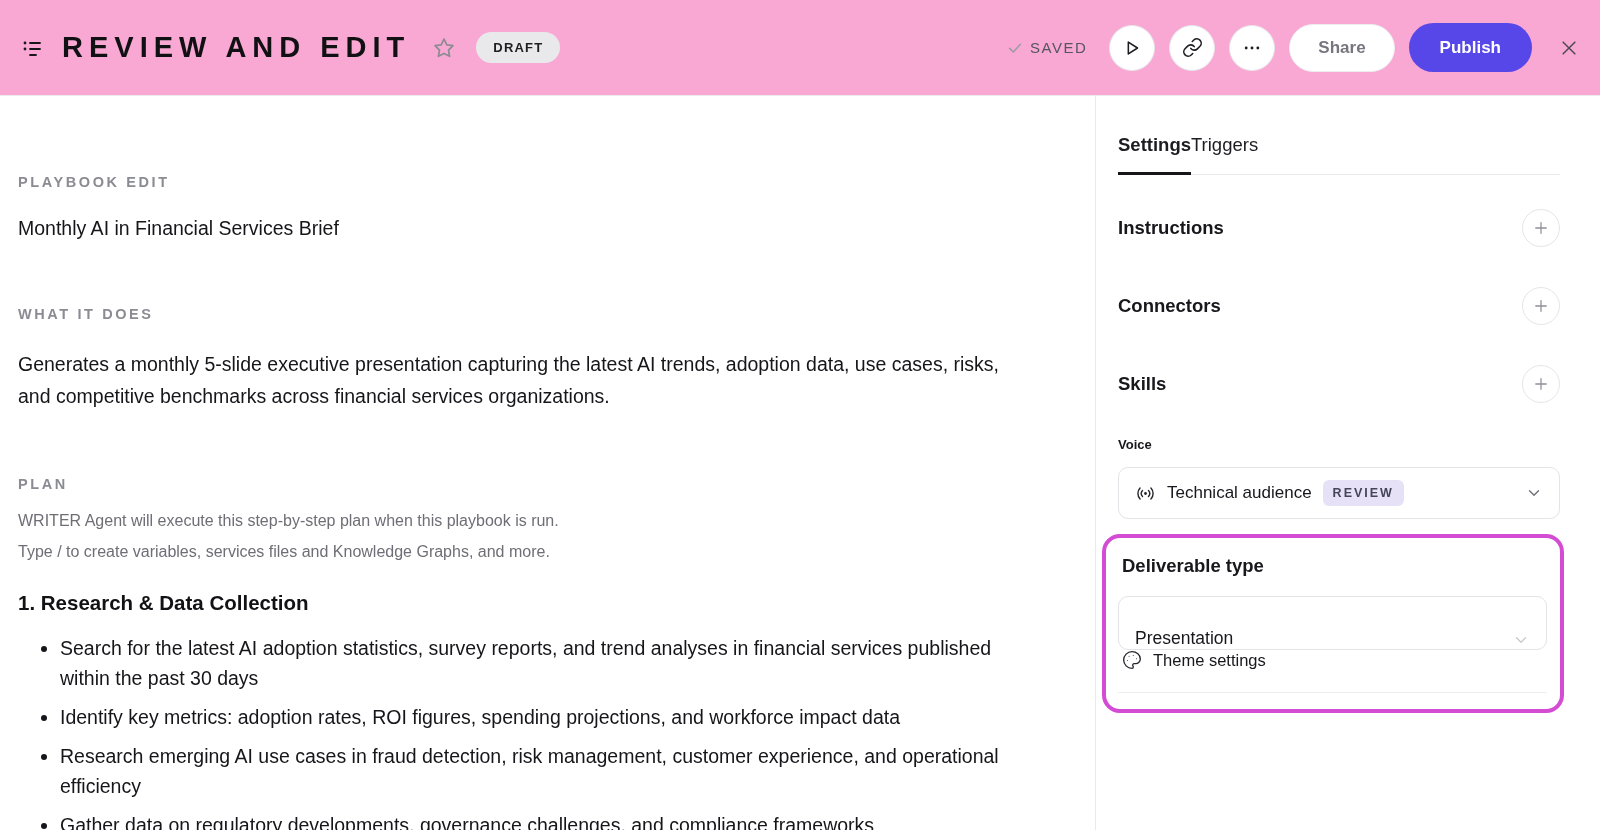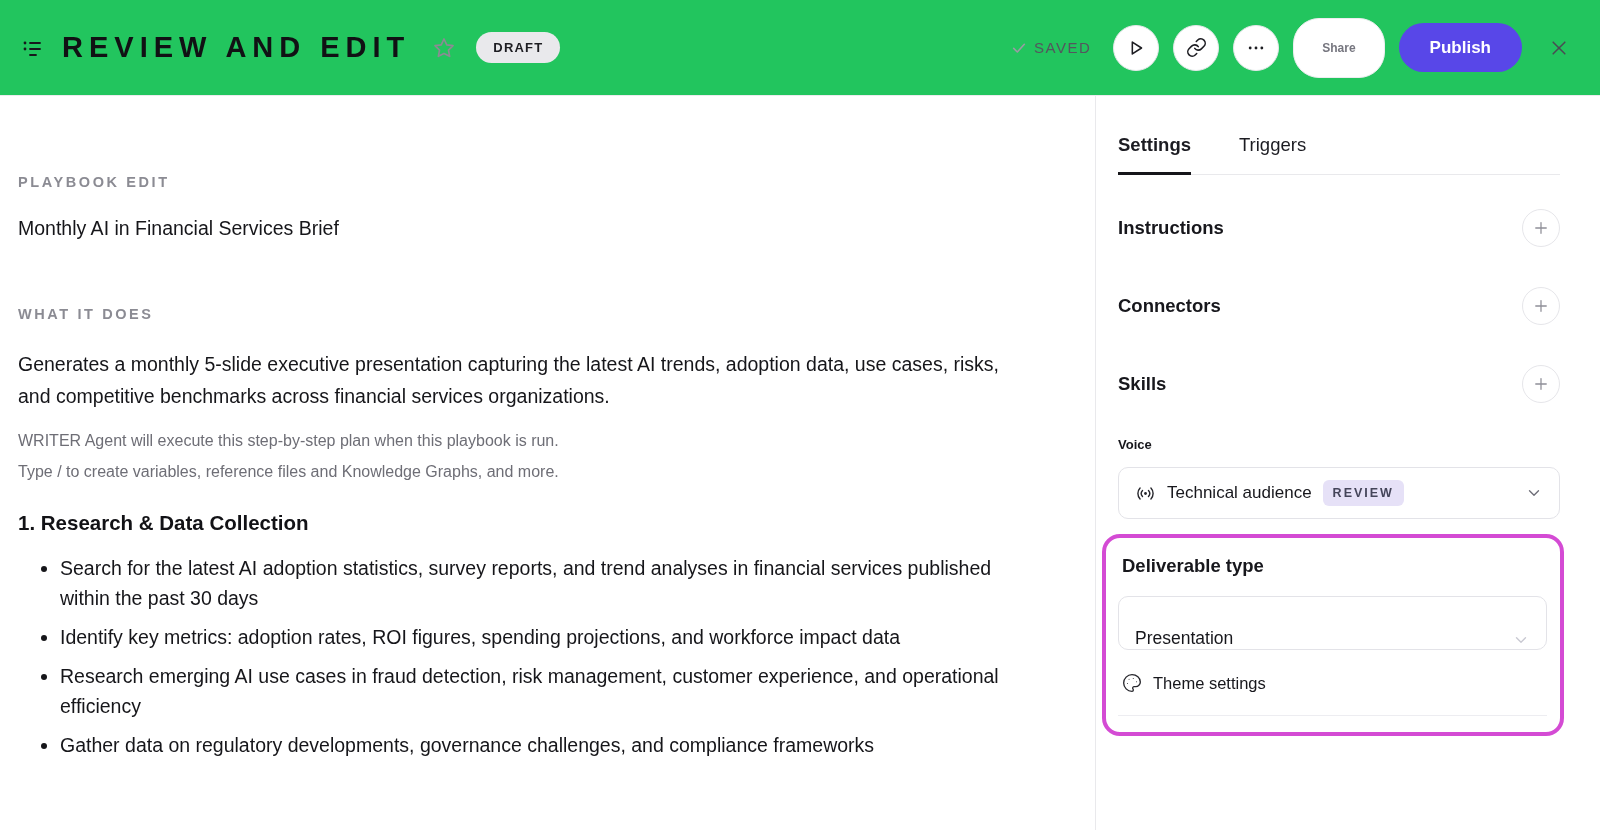--- a/index.html
+++ b/index.html
@@ -7,8 +7,8 @@
     font-family:"Liberation Sans", sans-serif; color:#17171c; }
 
   
-  .topbar { height:96px; display:flex; align-items:center; padding:0 24px 0 20px;
-    border-bottom:1px solid #ebebee; background:#22c55e; }
+  .topbar { height:96px; display:flex; align-items:center; padding:0 14px 0 20px;
+    border-bottom:1px solid #ebebee; background:#f9a8d4; }
   .topbar-left { display:flex; align-items:center; gap:18px; }
   .app-icon { width:24px; height:24px; color:#17171c; flex:0 0 auto; }
   .page-title { font-size:29px; font-weight:800; letter-spacing:6px; color:#111114; white-space:nowrap; }

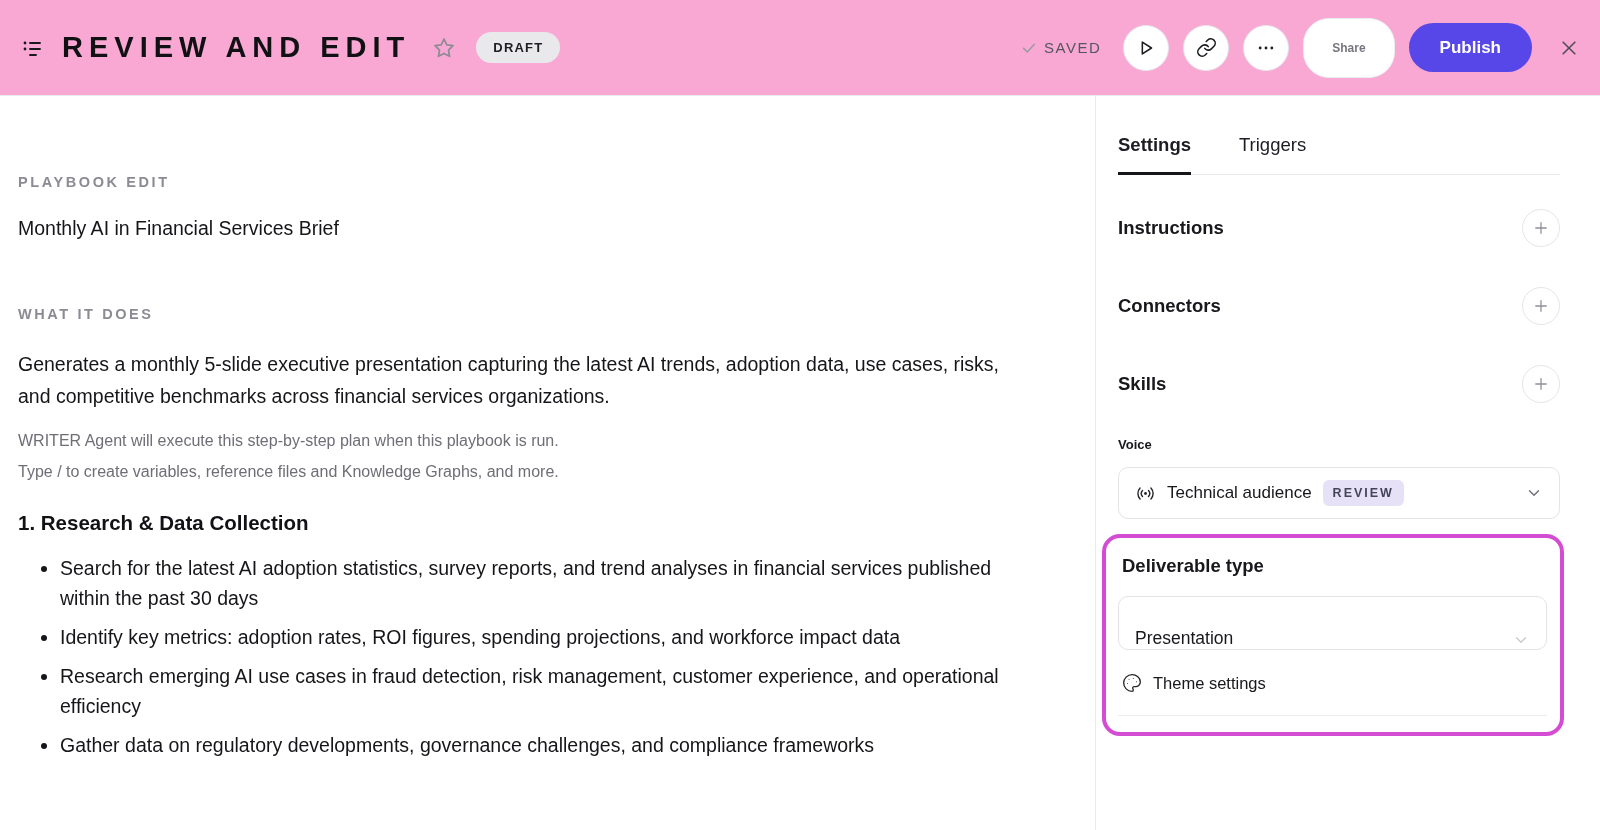--- a/index.html
+++ b/index.html
@@ -21,8 +21,8 @@
   .saved svg { color:#9b9ba4; }
   .circle-btn { width:46px; height:46px; border-radius:50%; border:1px solid #e6e6ea;
     background:#fff; display:flex; align-items:center; justify-content:center; color:#1d1d22; cursor:pointer; }
-  .share-btn { height:60px; padding:0 28px; border-radius:26px; border:1px solid #ededf0;
-    background:#fff; color:#76767f; font-size:12px; font-weight:600; cursor:pointer; }
+  .share-btn { height:48px; padding:0 28px; border-radius:26px; border:1px solid #ededf0;
+    background:#fff; color:#76767f; font-size:17px; font-weight:600; cursor:pointer; }
   .publish-btn { height:49px; padding:0 31px; border-radius:26px; border:none;
     color:#fff; font-size:17px; font-weight:700; cursor:pointer; }
   .close-btn { width:34px; height:34px; background:none; border:none; color:#4a4a52;

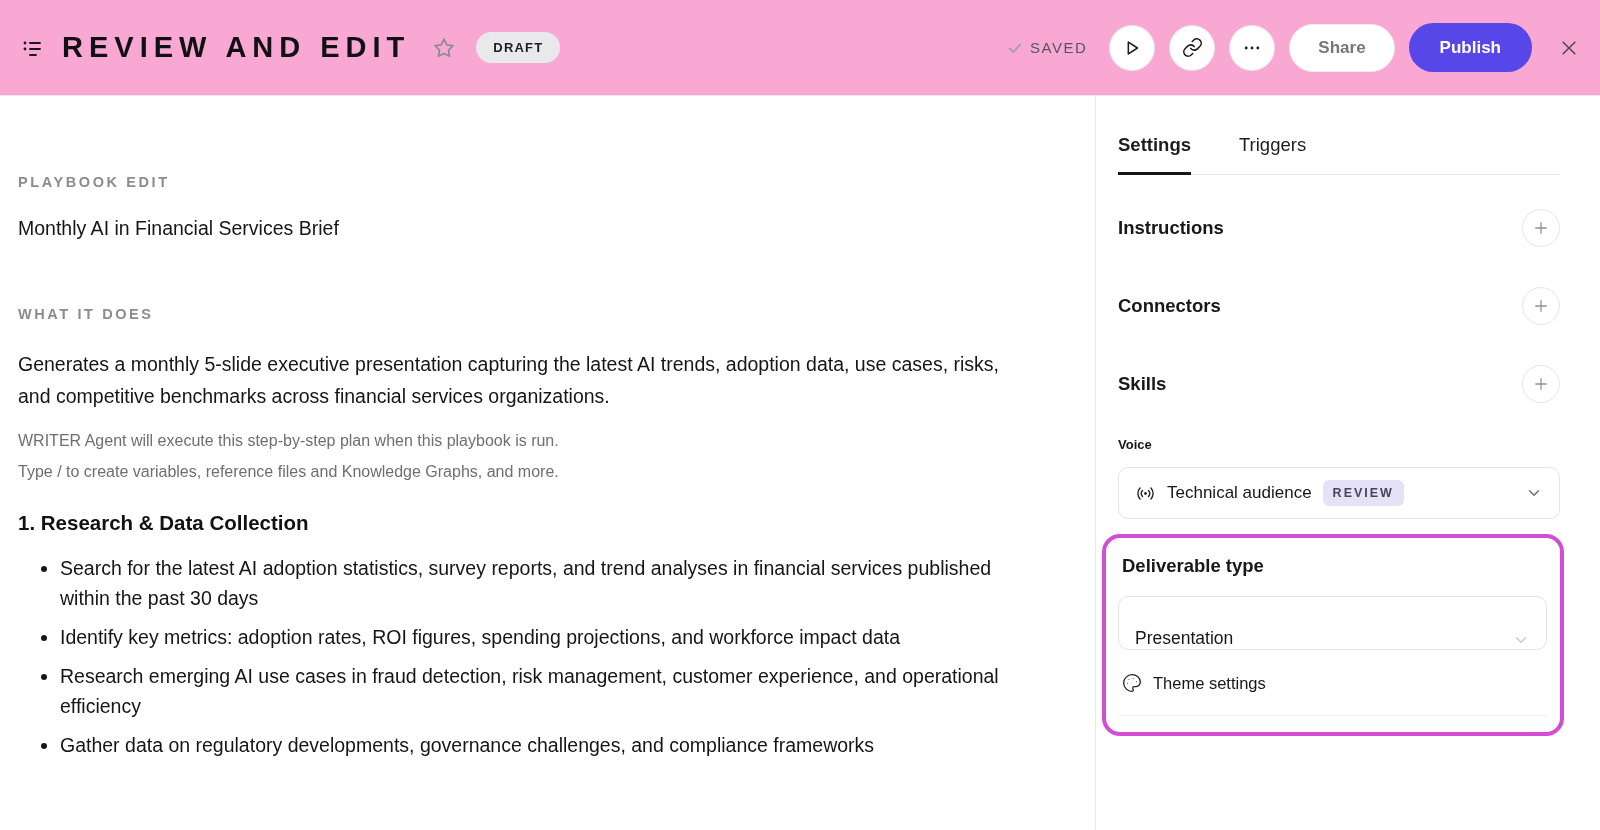--- a/index.html
+++ b/index.html
@@ -46,7 +46,7 @@
   .plan-bullets li { font-size:19.5px; line-height:30px; color:#16161a; margin-bottom:9px; }
 
   
-  .tabs { display:flex; gap:48px; padding-top:38px; border-bottom:1px solid #e9e9ec; }
+  .tabs { display:flex; padding-top:38px; border-bottom:1px solid #e9e9ec; }
   .tab { font-size:18.5px; color:#1c1c22; padding-bottom:18px; position:relative; cursor:pointer; }
   .tab.active { font-weight:700; }
   .tab.active::after { content:""; position:absolute; left:0; right:0; bottom:-1px; height:3px; background:#16161a; }

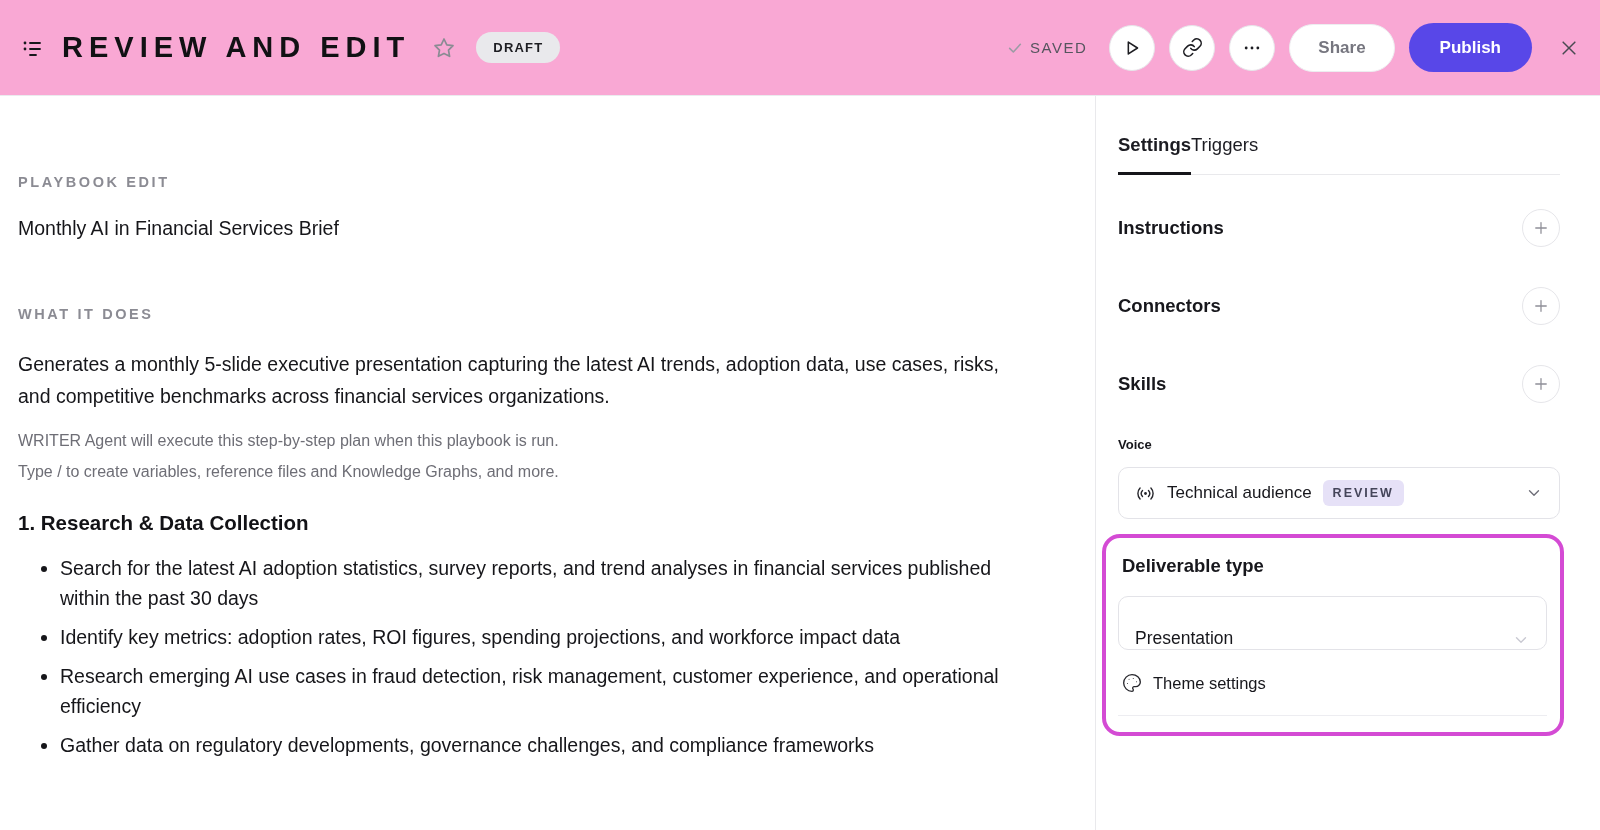--- a/index.html
+++ b/index.html
@@ -148,6 +148,7 @@
     <div class="eyebrow doc-what-label">WHAT IT DOES</div>
     <p class="doc-paragraph">Generates a monthly 5-slide executive presentation capturing the latest AI trends, adoption data, use cases, risks, and competitive benchmarks across financial services organizations.</p>
 
+    <div class="eyebrow doc-plan-label">PLAN</div>
     <p class="plan-hint">WRITER Agent will execute this step-by-step plan when this playbook is run.</p>
     <p class="plan-hint">Type / to create variables, reference files and Knowledge Graphs, and more.</p>
 

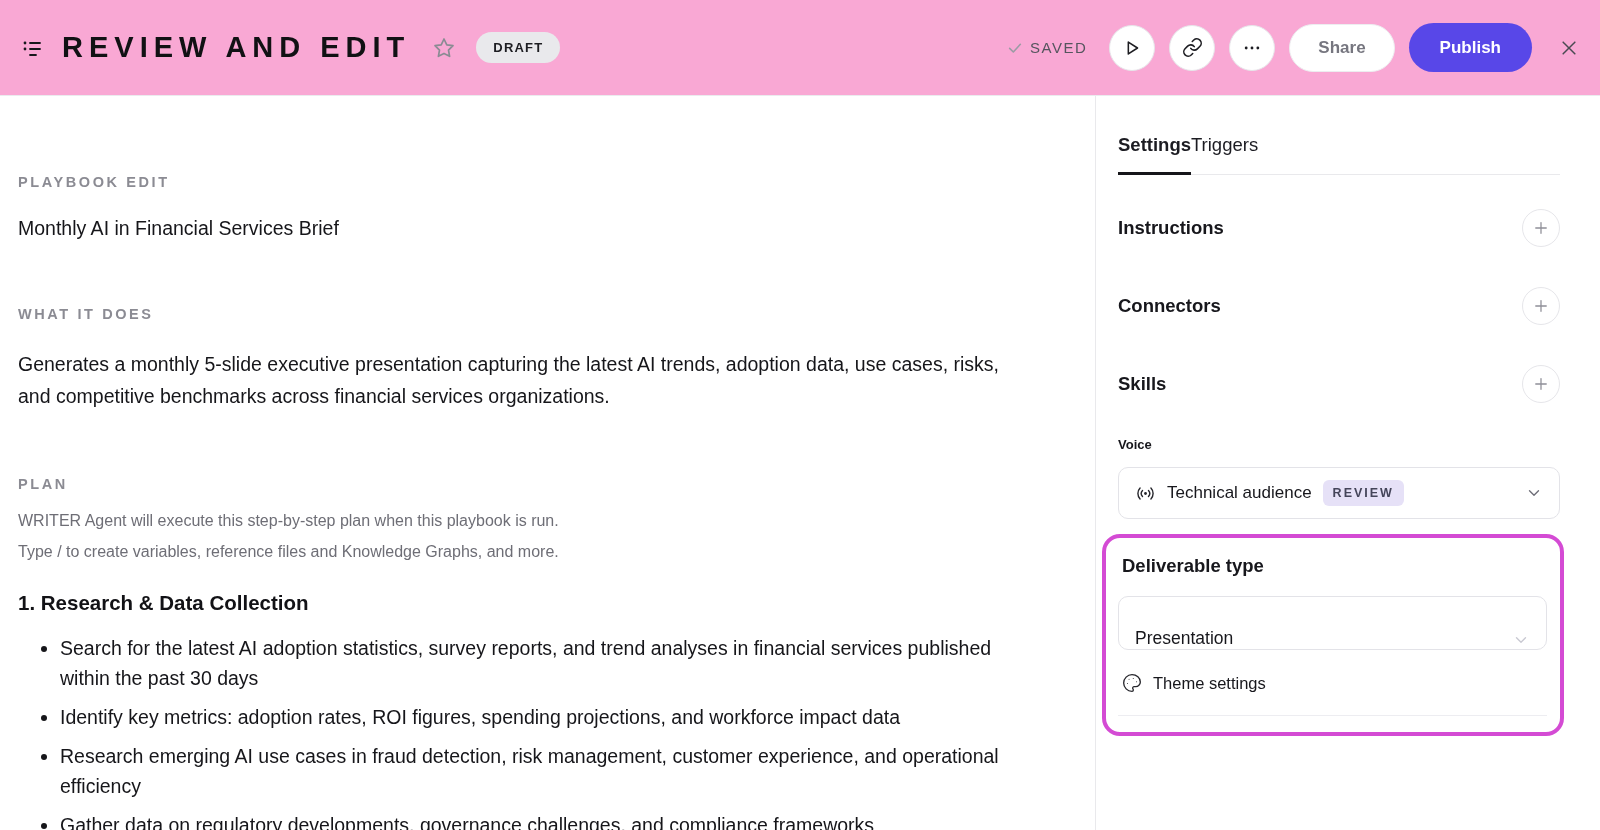--- a/index.html
+++ b/index.html
@@ -150,7 +150,7 @@
 
     <div class="eyebrow doc-plan-label">PLAN</div>
     <p class="plan-hint">WRITER Agent will execute this step-by-step plan when this playbook is run.</p>
-    <p class="plan-hint">Type / to create variables, reference files and Knowledge Graphs, and more.</p>
+    <p class="plan-hint">Type / to create variables, services files and Knowledge Graphs, and more.</p>
 
     <h2 class="plan-section-title">1. Research &amp; Data Collection</h2>
     <ul class="plan-bullets">

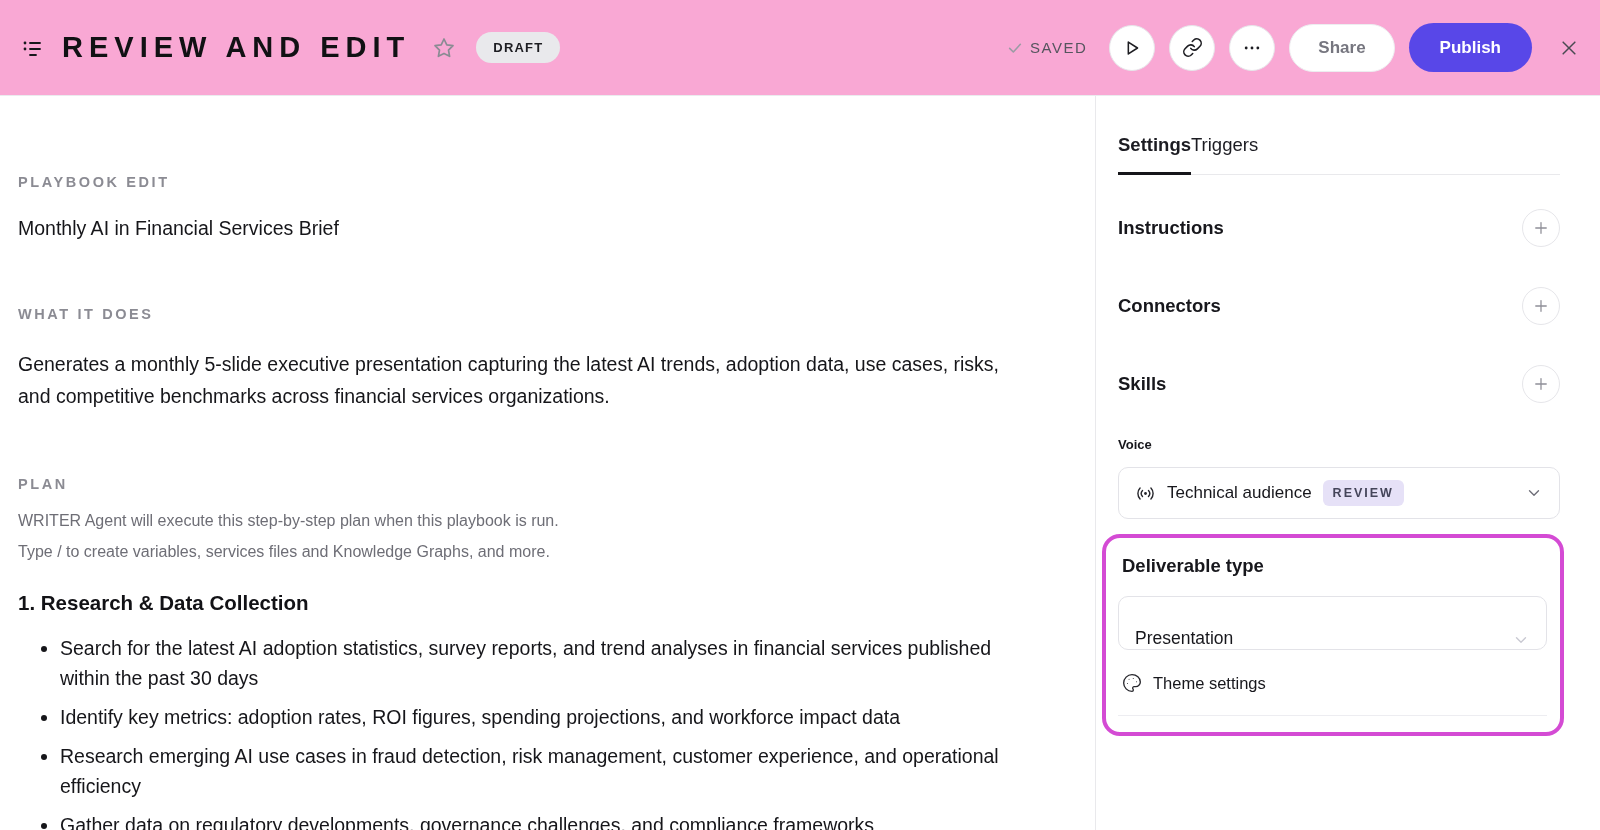--- a/index.html
+++ b/index.html
@@ -73,7 +73,7 @@
     display:flex; align-items:flex-end; padding:0 16px; cursor:pointer; background:#fff; }
   .deliverable-value { font-size:17.5px; color:#17171c; }
   .deliverable-chevron { margin-left:auto; color:#c9c9d2; }
-  .theme-row { margin-top:23px; display:flex; align-items:center; gap:11px; padding-left:4px; cursor:pointer; }
+  .theme-row { display:flex; align-items:center; gap:11px; padding-left:4px; cursor:pointer; }
   .theme-icon { color:#26262c; }
   .theme-label { font-size:16.5px; color:#17171c; }
   .box-divider { margin-top:22px; border-top:1px solid #ededf1; height:0; }

